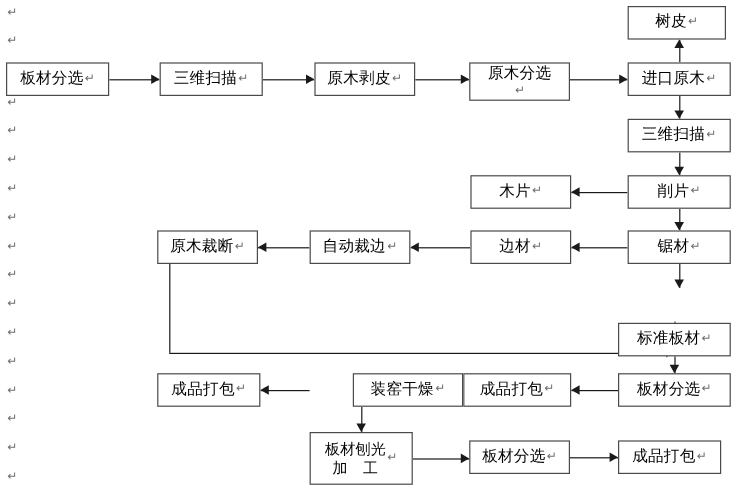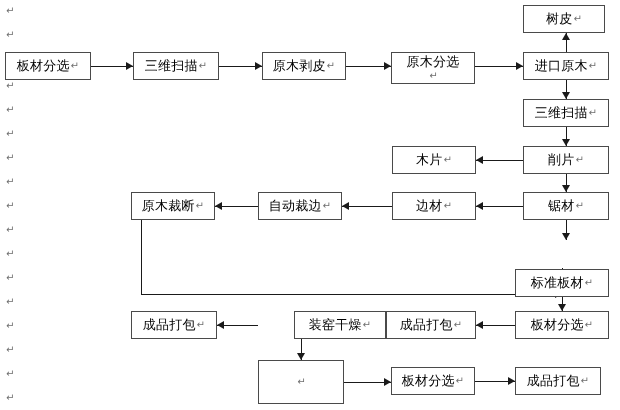--- a/index.html
+++ b/index.html
@@ -164,7 +164,8 @@
       <div class="node" style="left: 386px; top: 311px; width: 90px; height: 28px;"><span>成品打包</span><span class="pilcrow" style="position: static; margin-left: 1px;">↵</span></div>
       <div class="node" style="left: 258px; top: 311px; width: 92px; height: 28px; margin-left: 36px;"><span>装窑干燥</span><span class="pilcrow" style="position: static; margin-left: 1px;">↵</span></div>
       <div class="node" style="left: 131px; top: 311px; width: 86px; height: 28px;"><span>成品打包</span><span class="pilcrow" style="position: static; margin-left: 1px;">↵</span></div>
-      <div class="node two-line" style="left: 258px; top: 360px; width: 86px; height: 44px;"><span class="pilcrow" style="position: static; margin-left: 1px;">↵</span></div>
+      <div class="node two-line" style="left: 258px; top: 360px; width: 86px; height: 44px;"><span>板材刨光
+加　工</span><span class="pilcrow" style="position: static; margin-left: 1px;">↵</span></div>
       <div class="node" style="left: 391px; top: 367px; width: 84px; height: 28px;"><span>板材分选</span><span class="pilcrow" style="position: static; margin-left: 1px;">↵</span></div>
       <div class="node" style="left: 515px; top: 367px; width: 86px; height: 28px;"><span>成品打包</span><span class="pilcrow" style="position: static; margin-left: 1px;">↵</span></div>
     </div>

